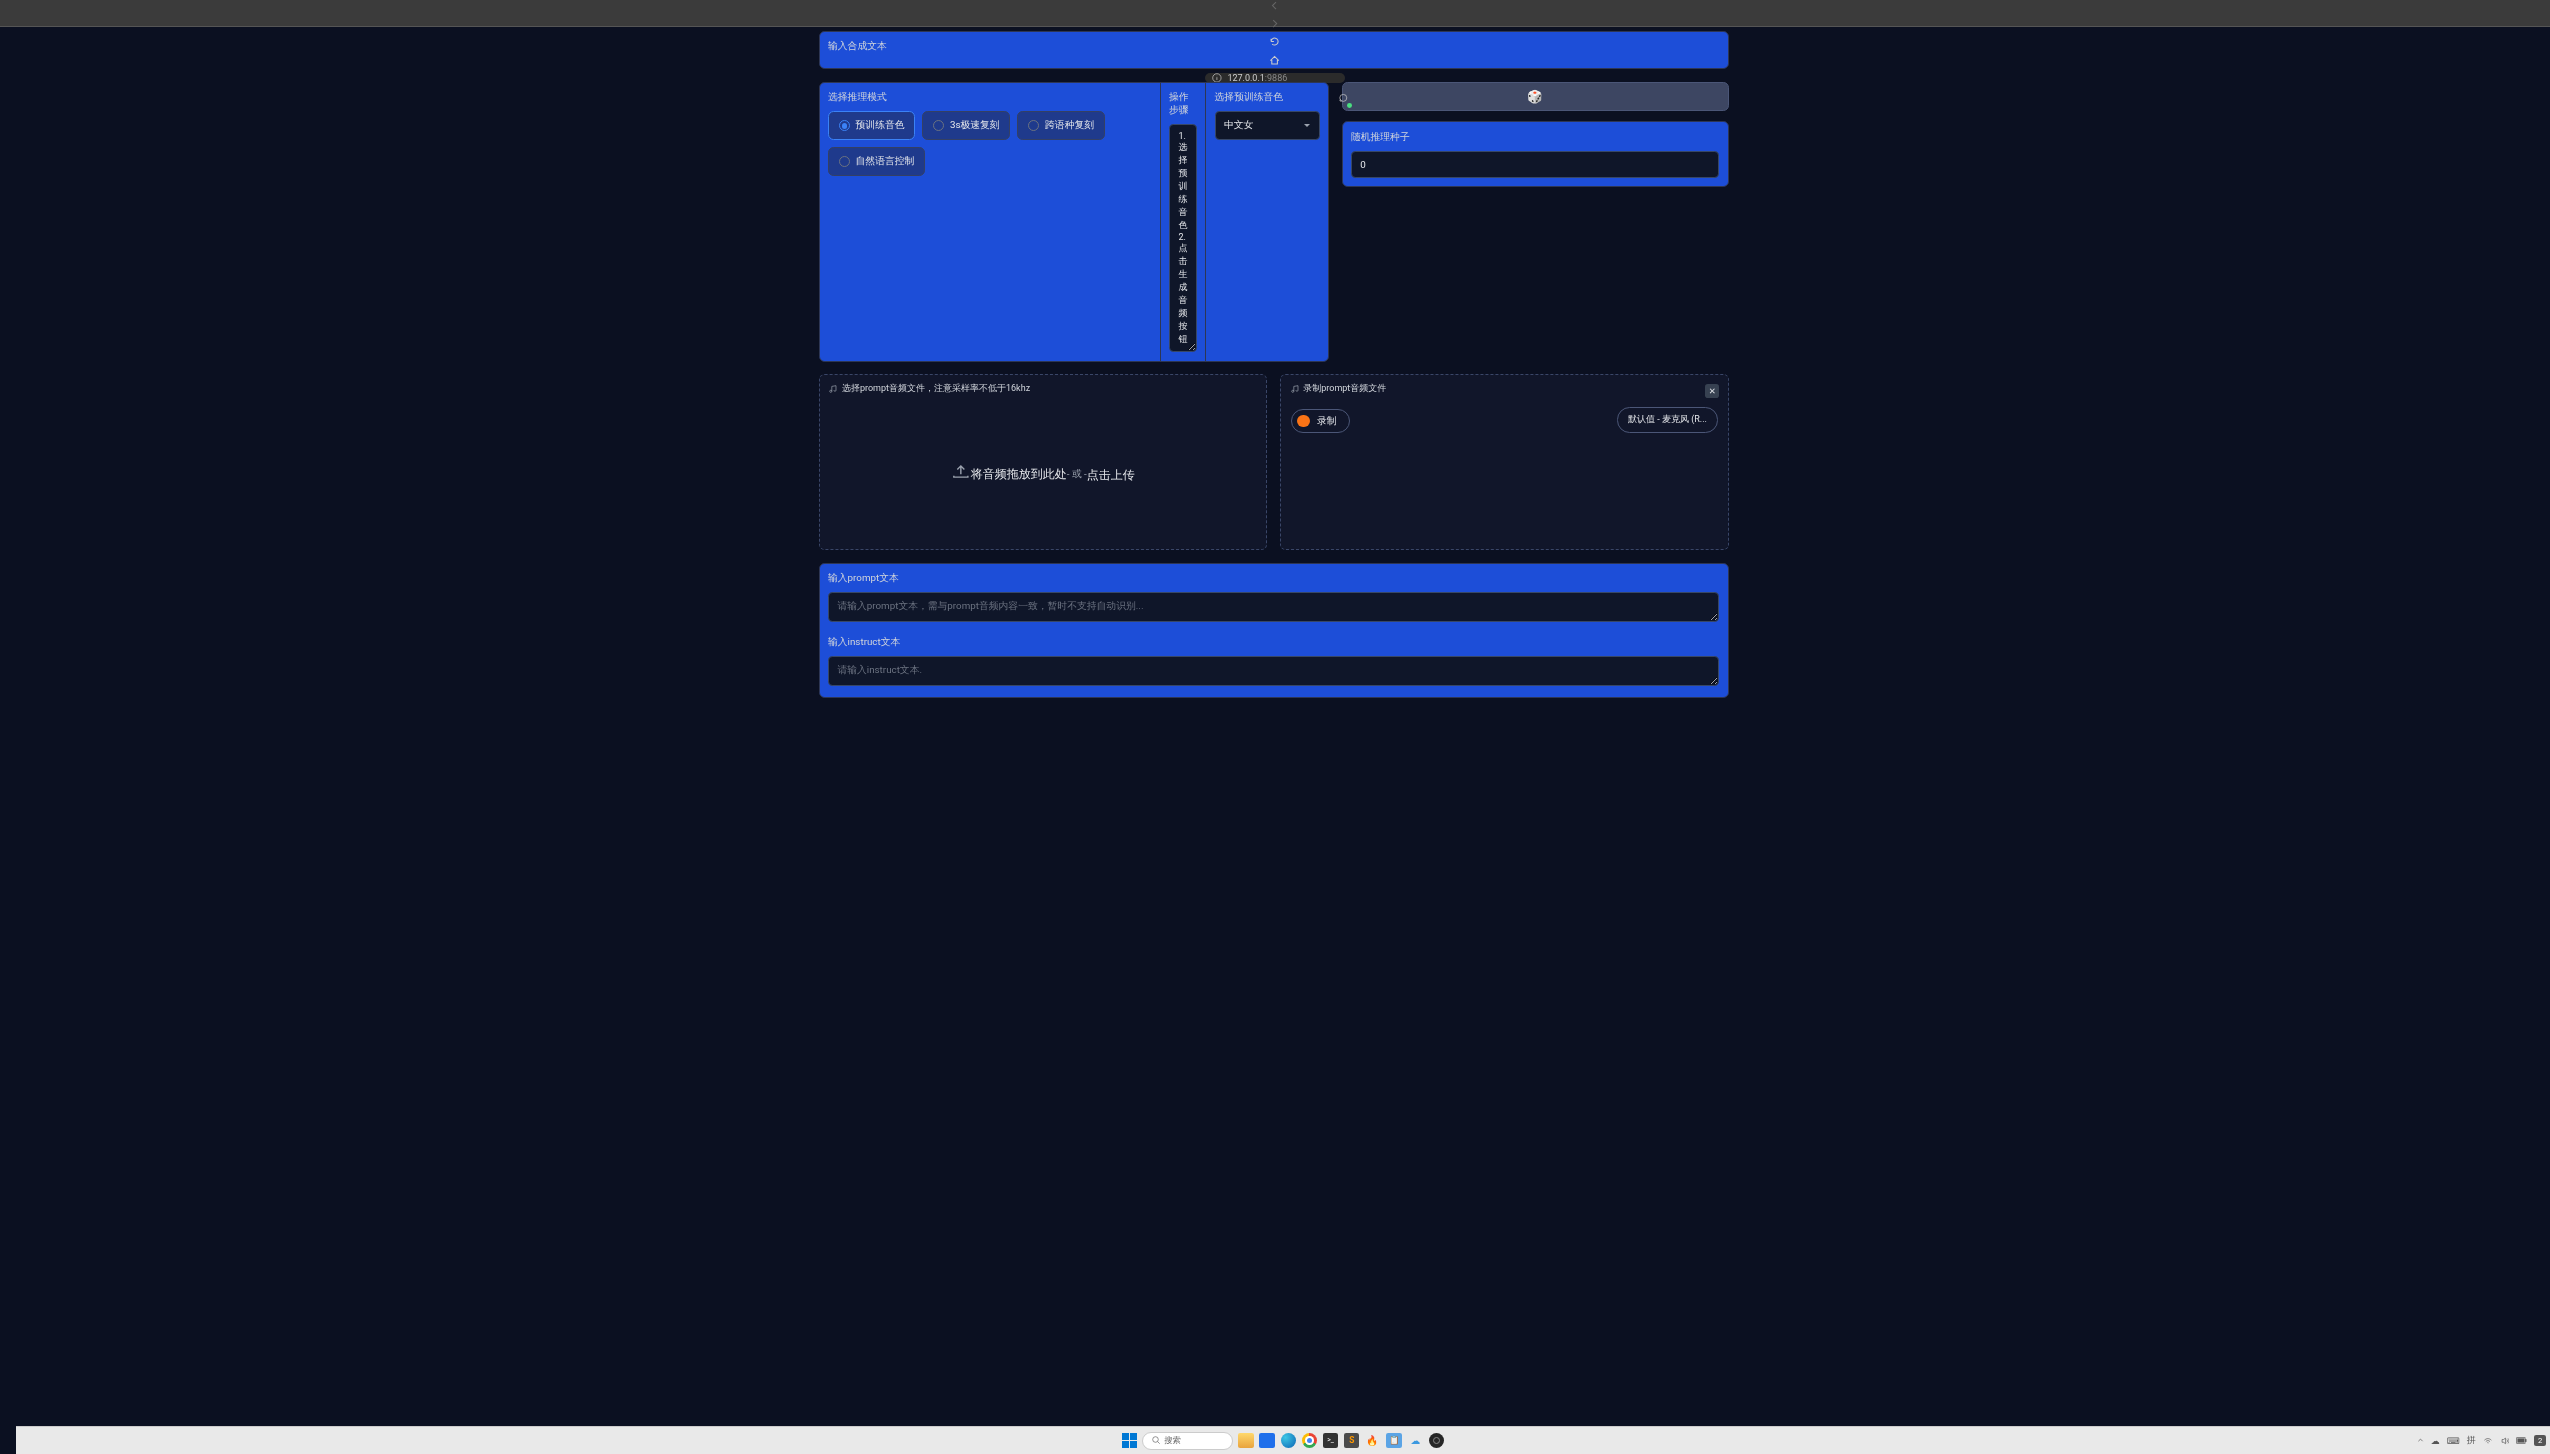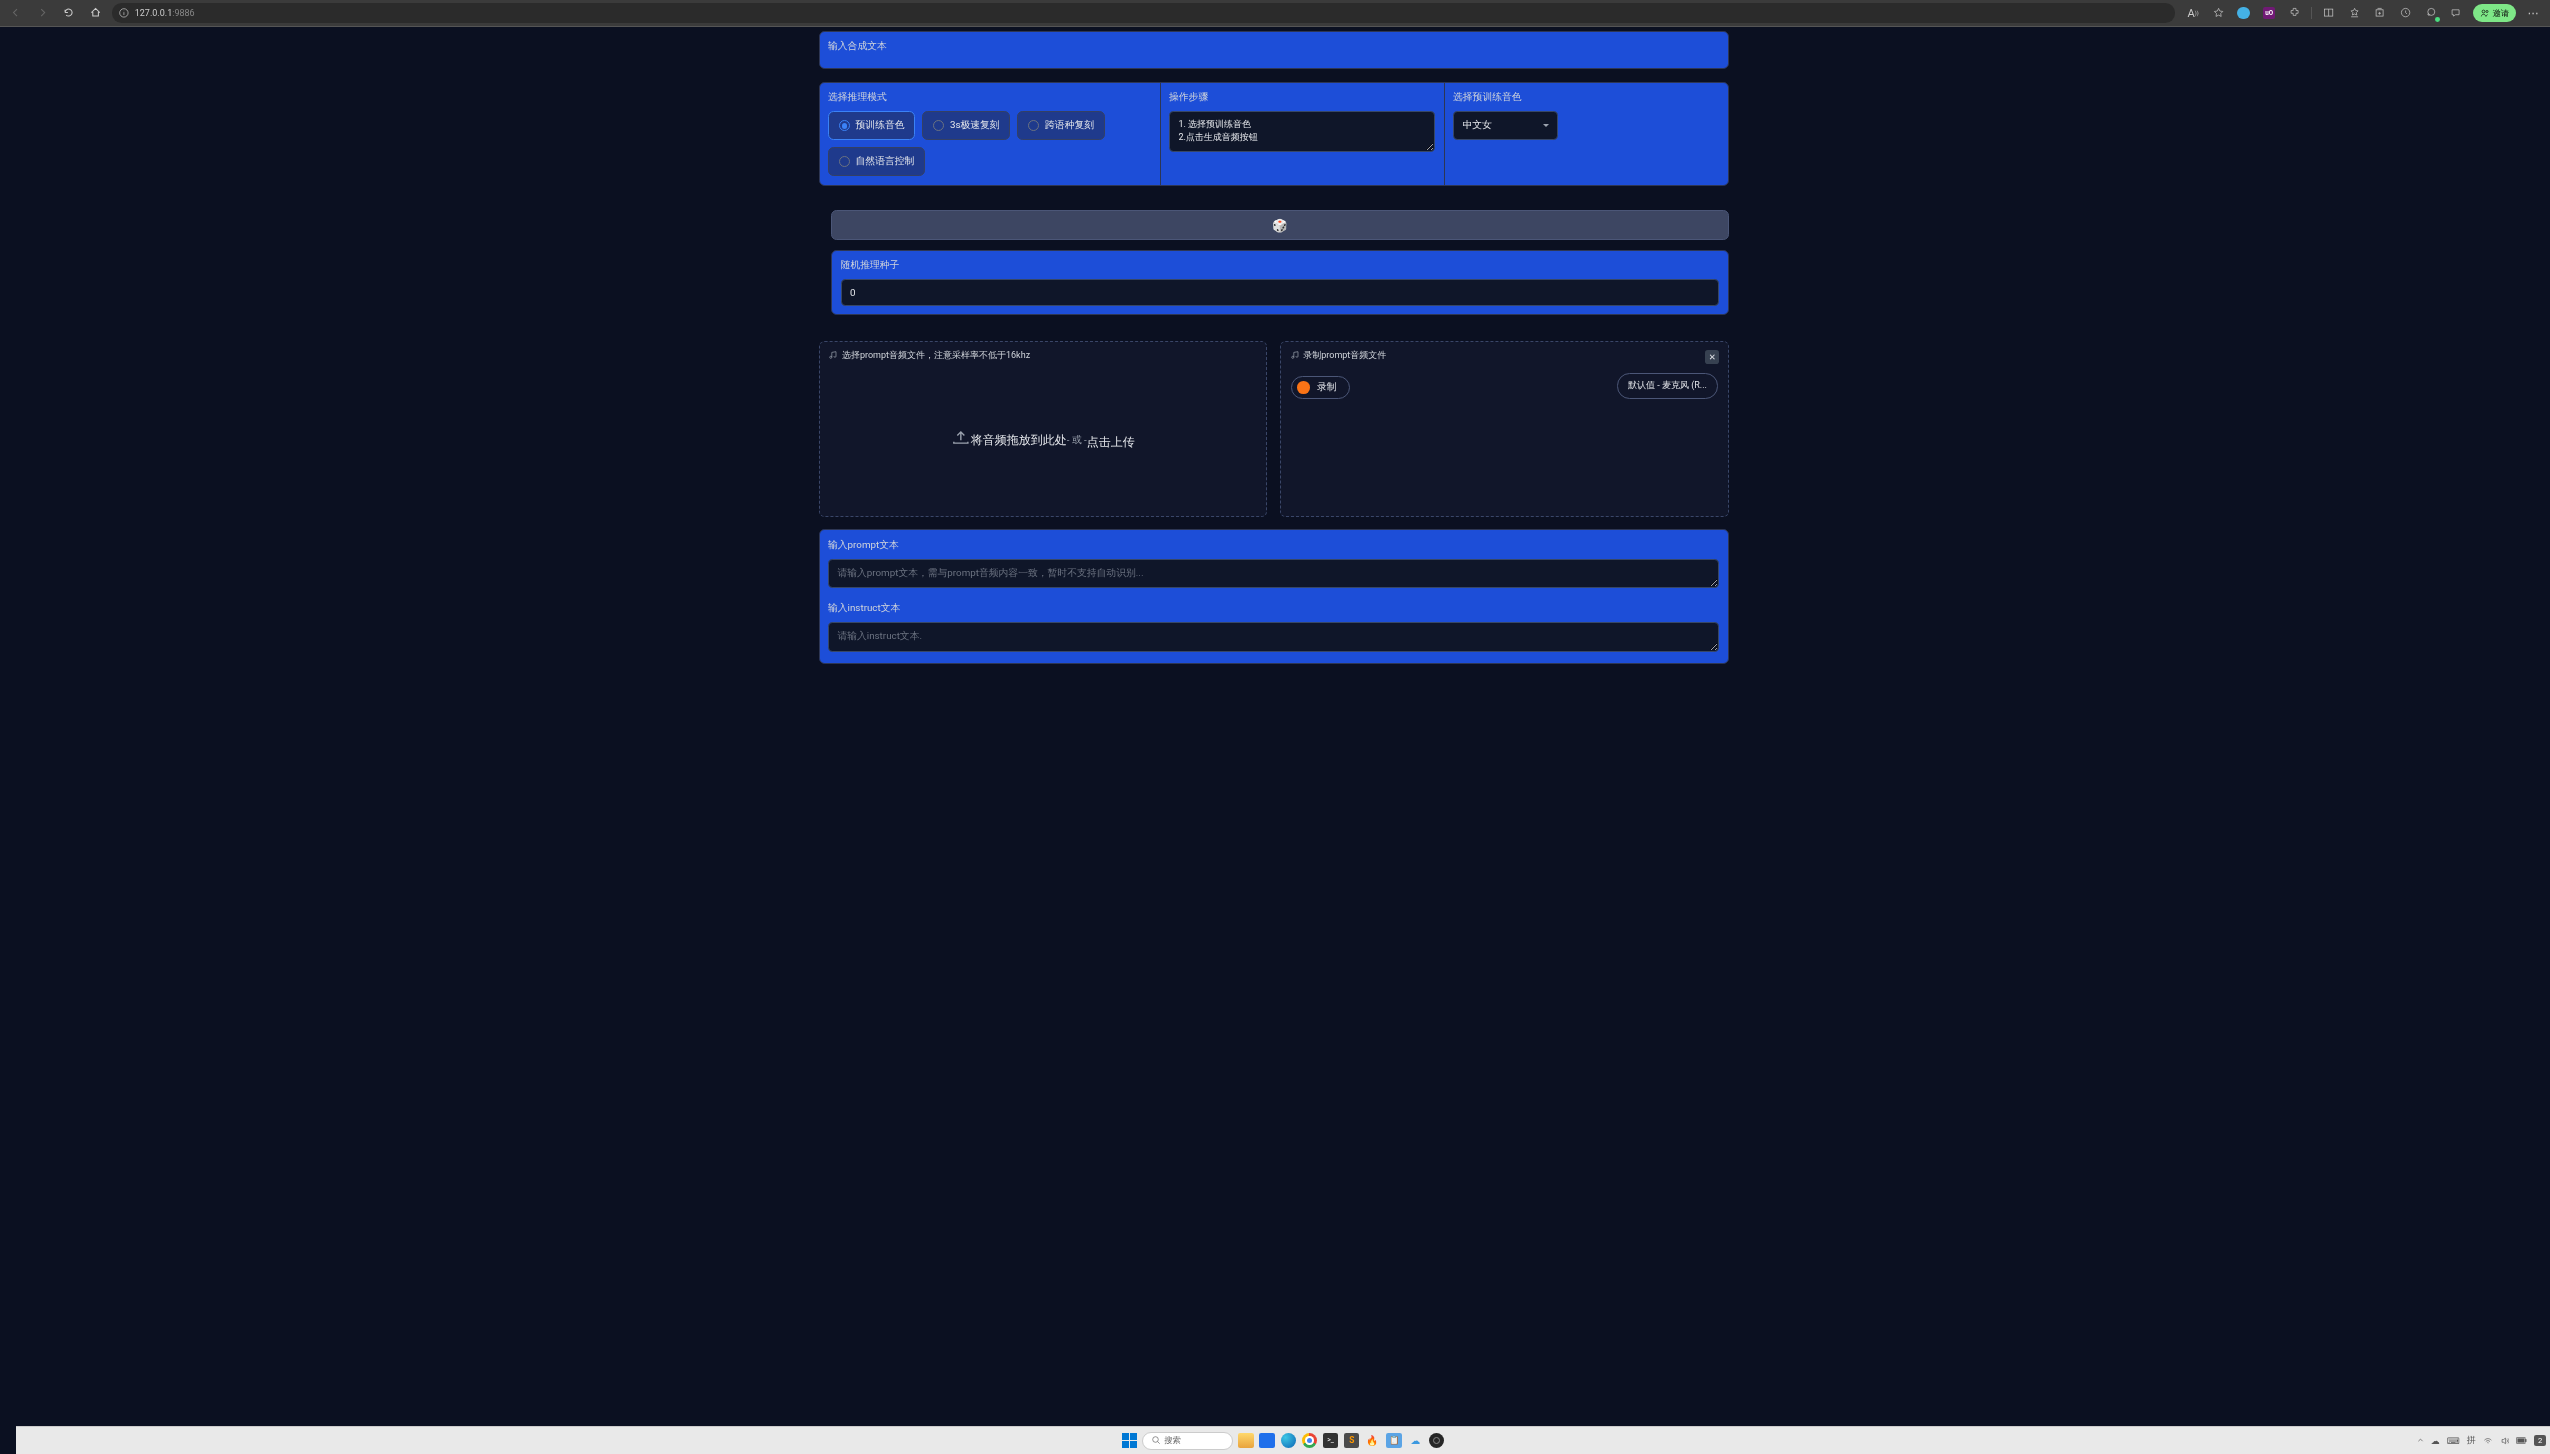--- a/index.html
+++ b/index.html
@@ -23,6 +23,7 @@
       padding: 0 5.6px;
       gap: 7px;
       border-bottom: 0.7px solid #555;
+      flex-direction: column;
     }
     .nav-btn {
       width: 19.7px;

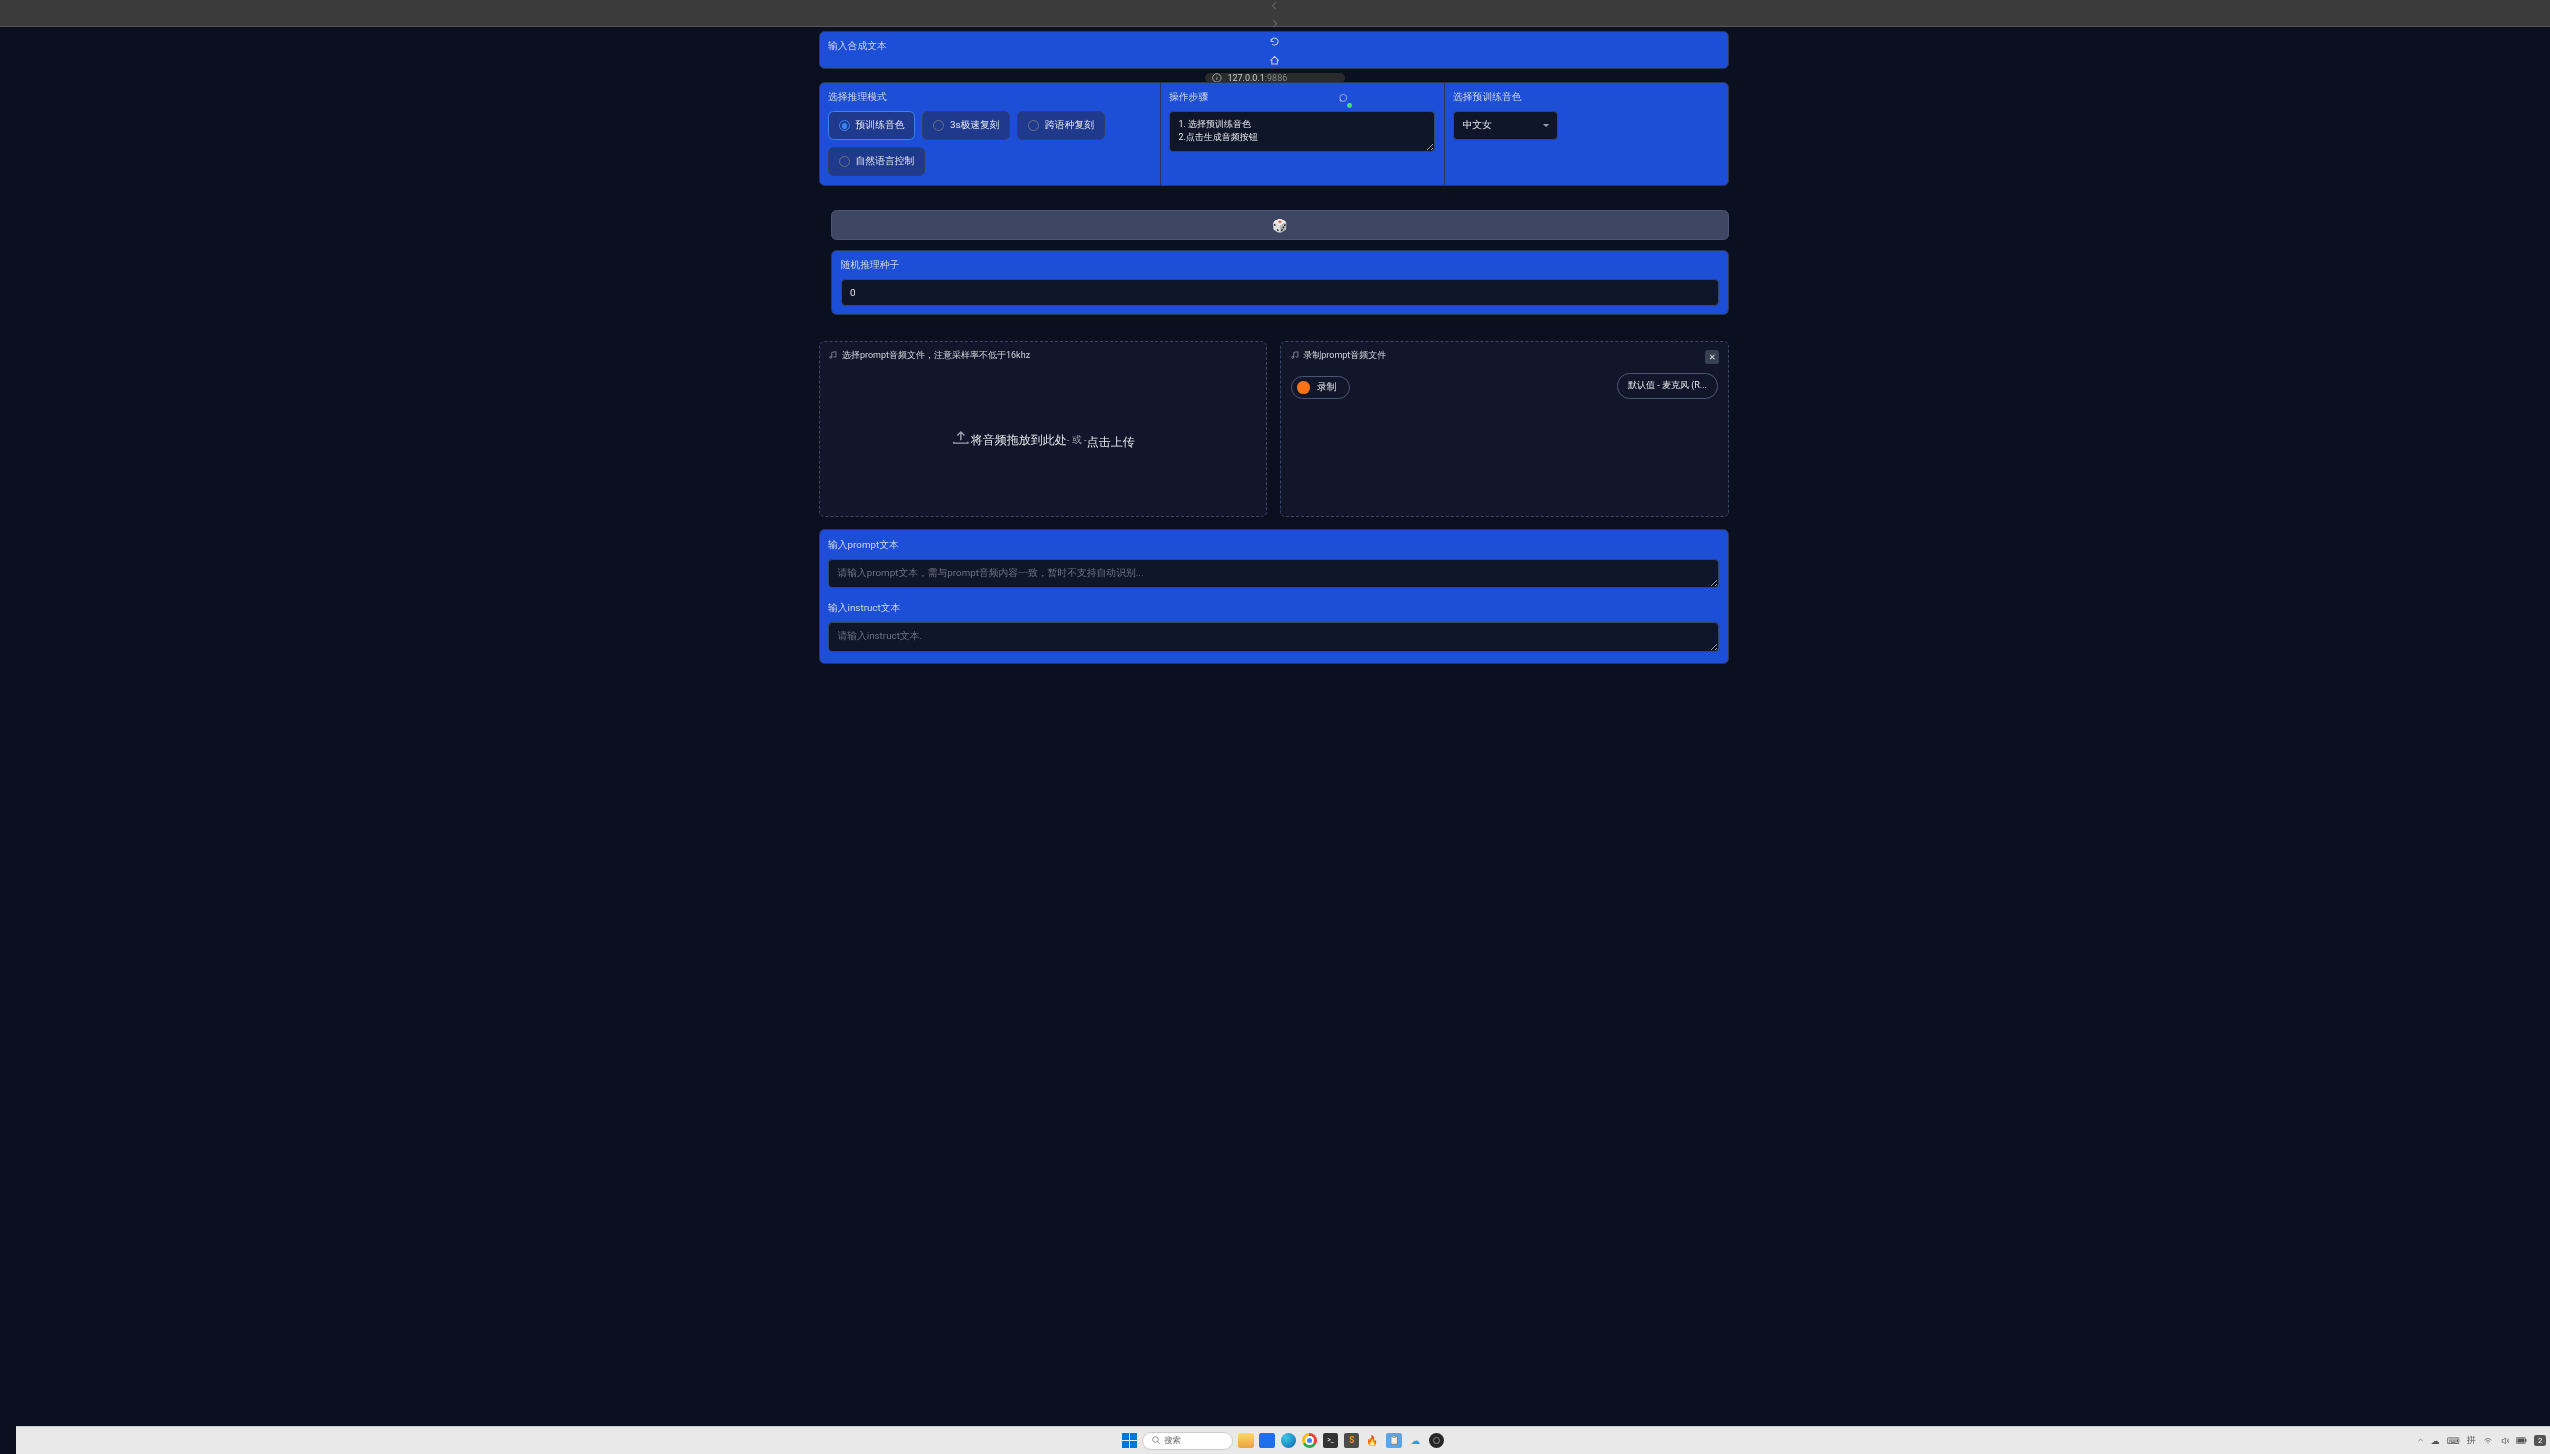--- a/index.html
+++ b/index.html
@@ -132,8 +132,8 @@
     
     .mode-row {
       display: grid;
-      grid-template-columns: 1fr;
-      gap: 12px;
+      grid-template-columns: 1fr 1fr;
+      gap: 0;
     }
     .mode-col {
       padding: 8.4px;

